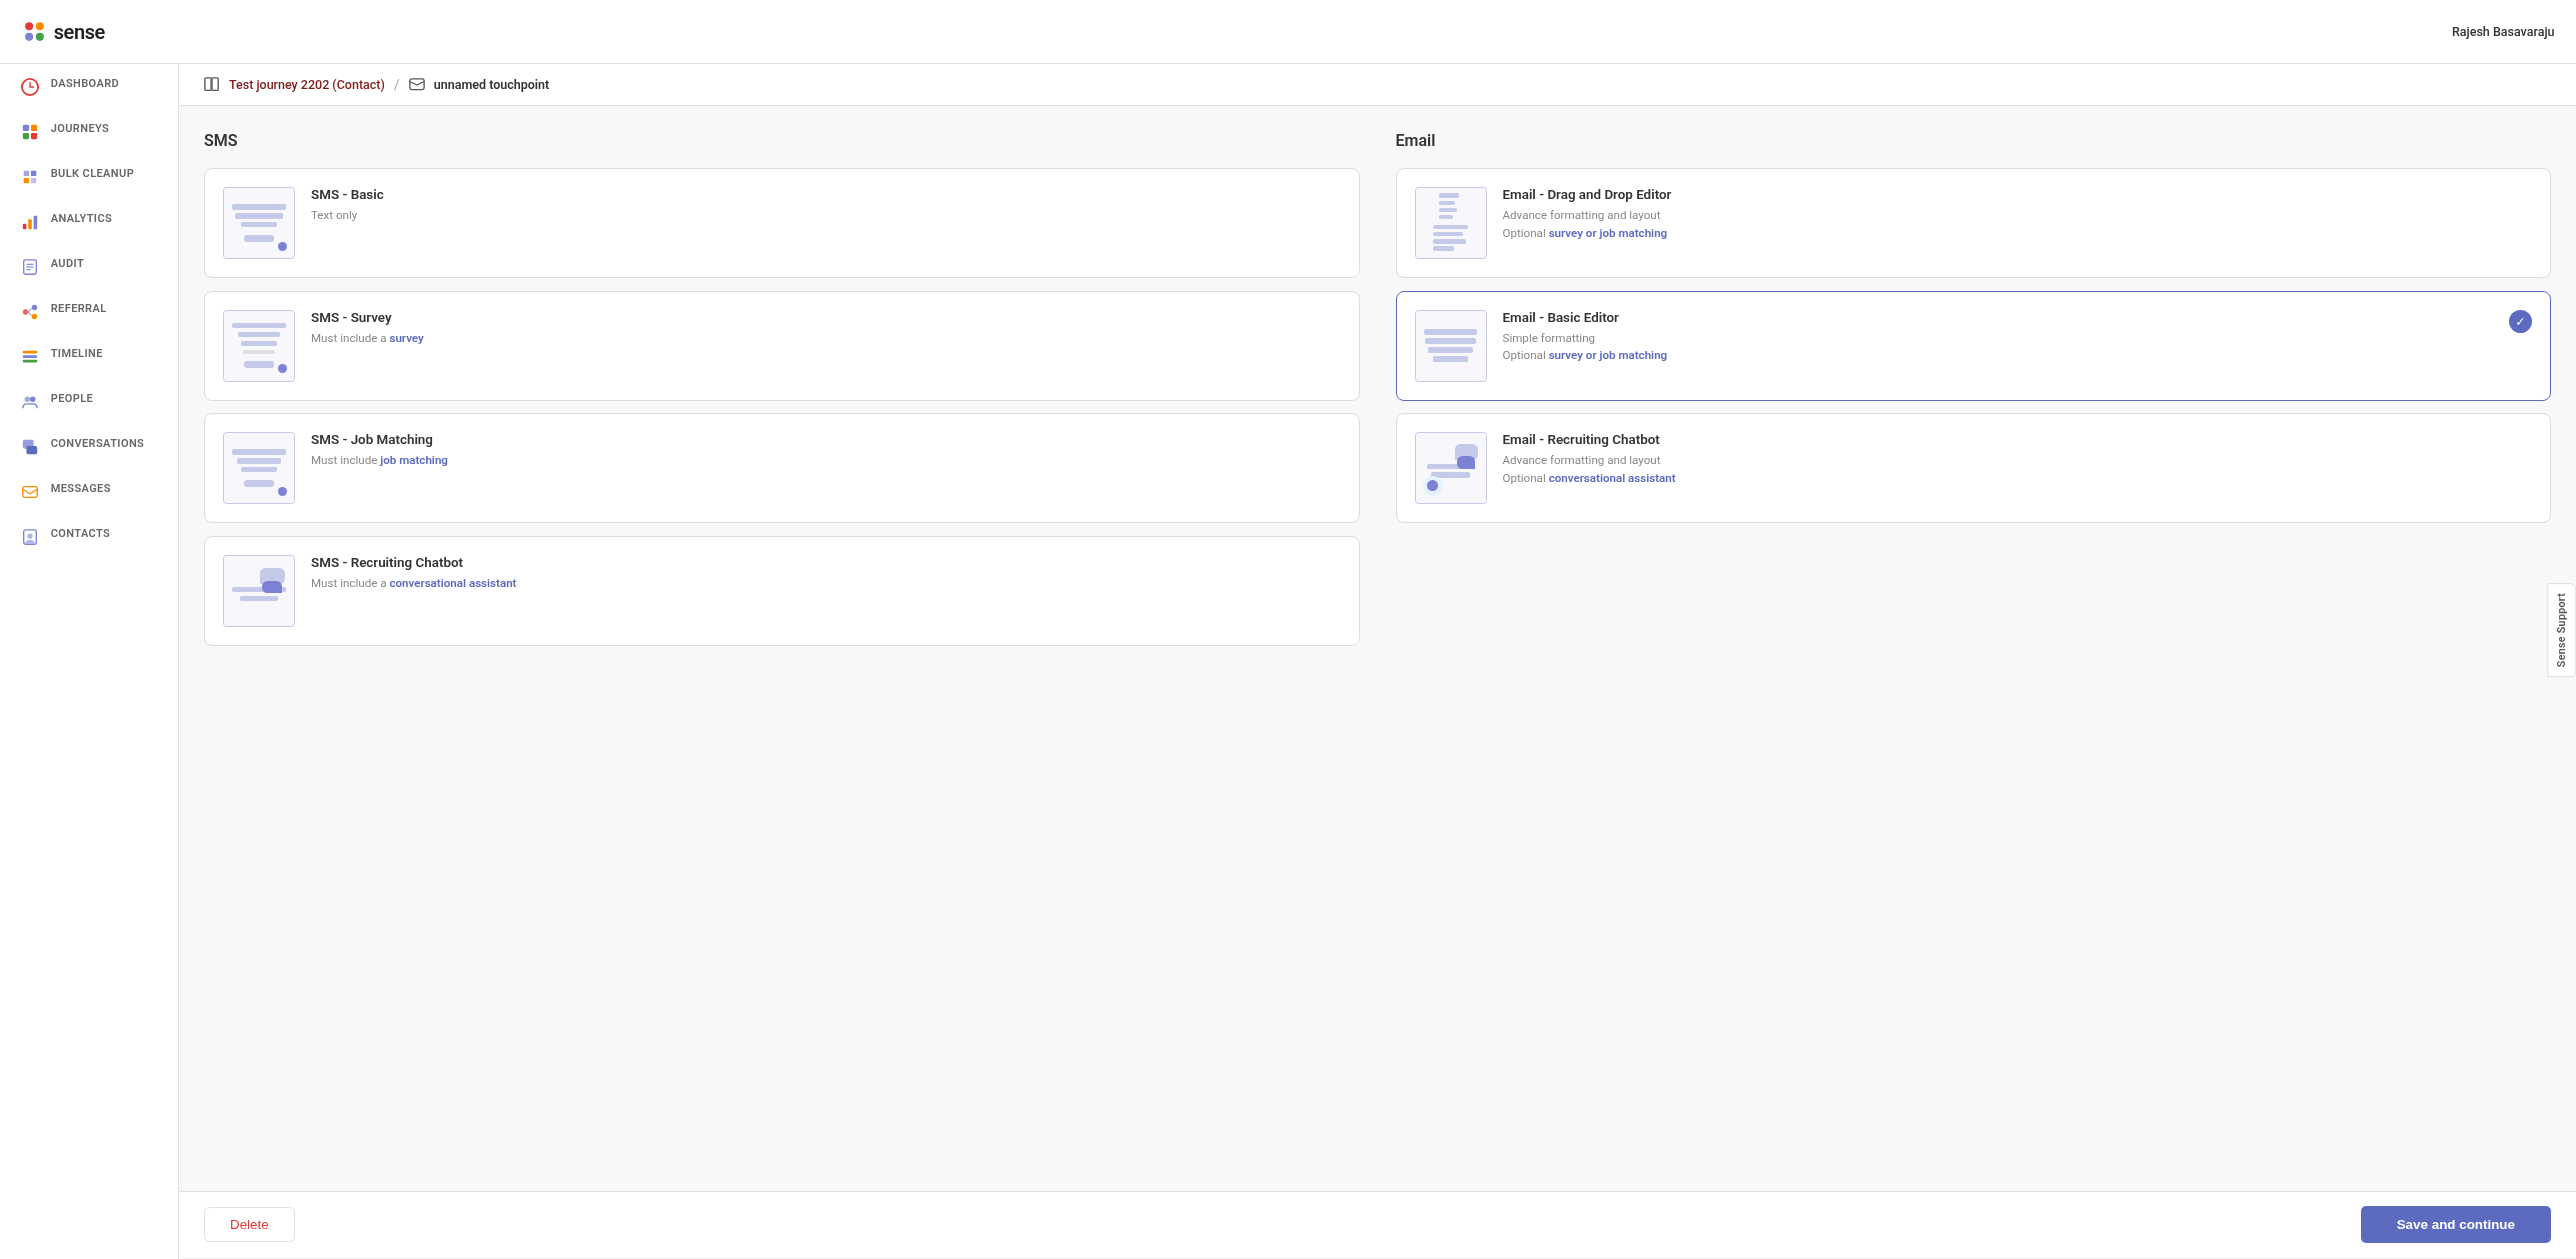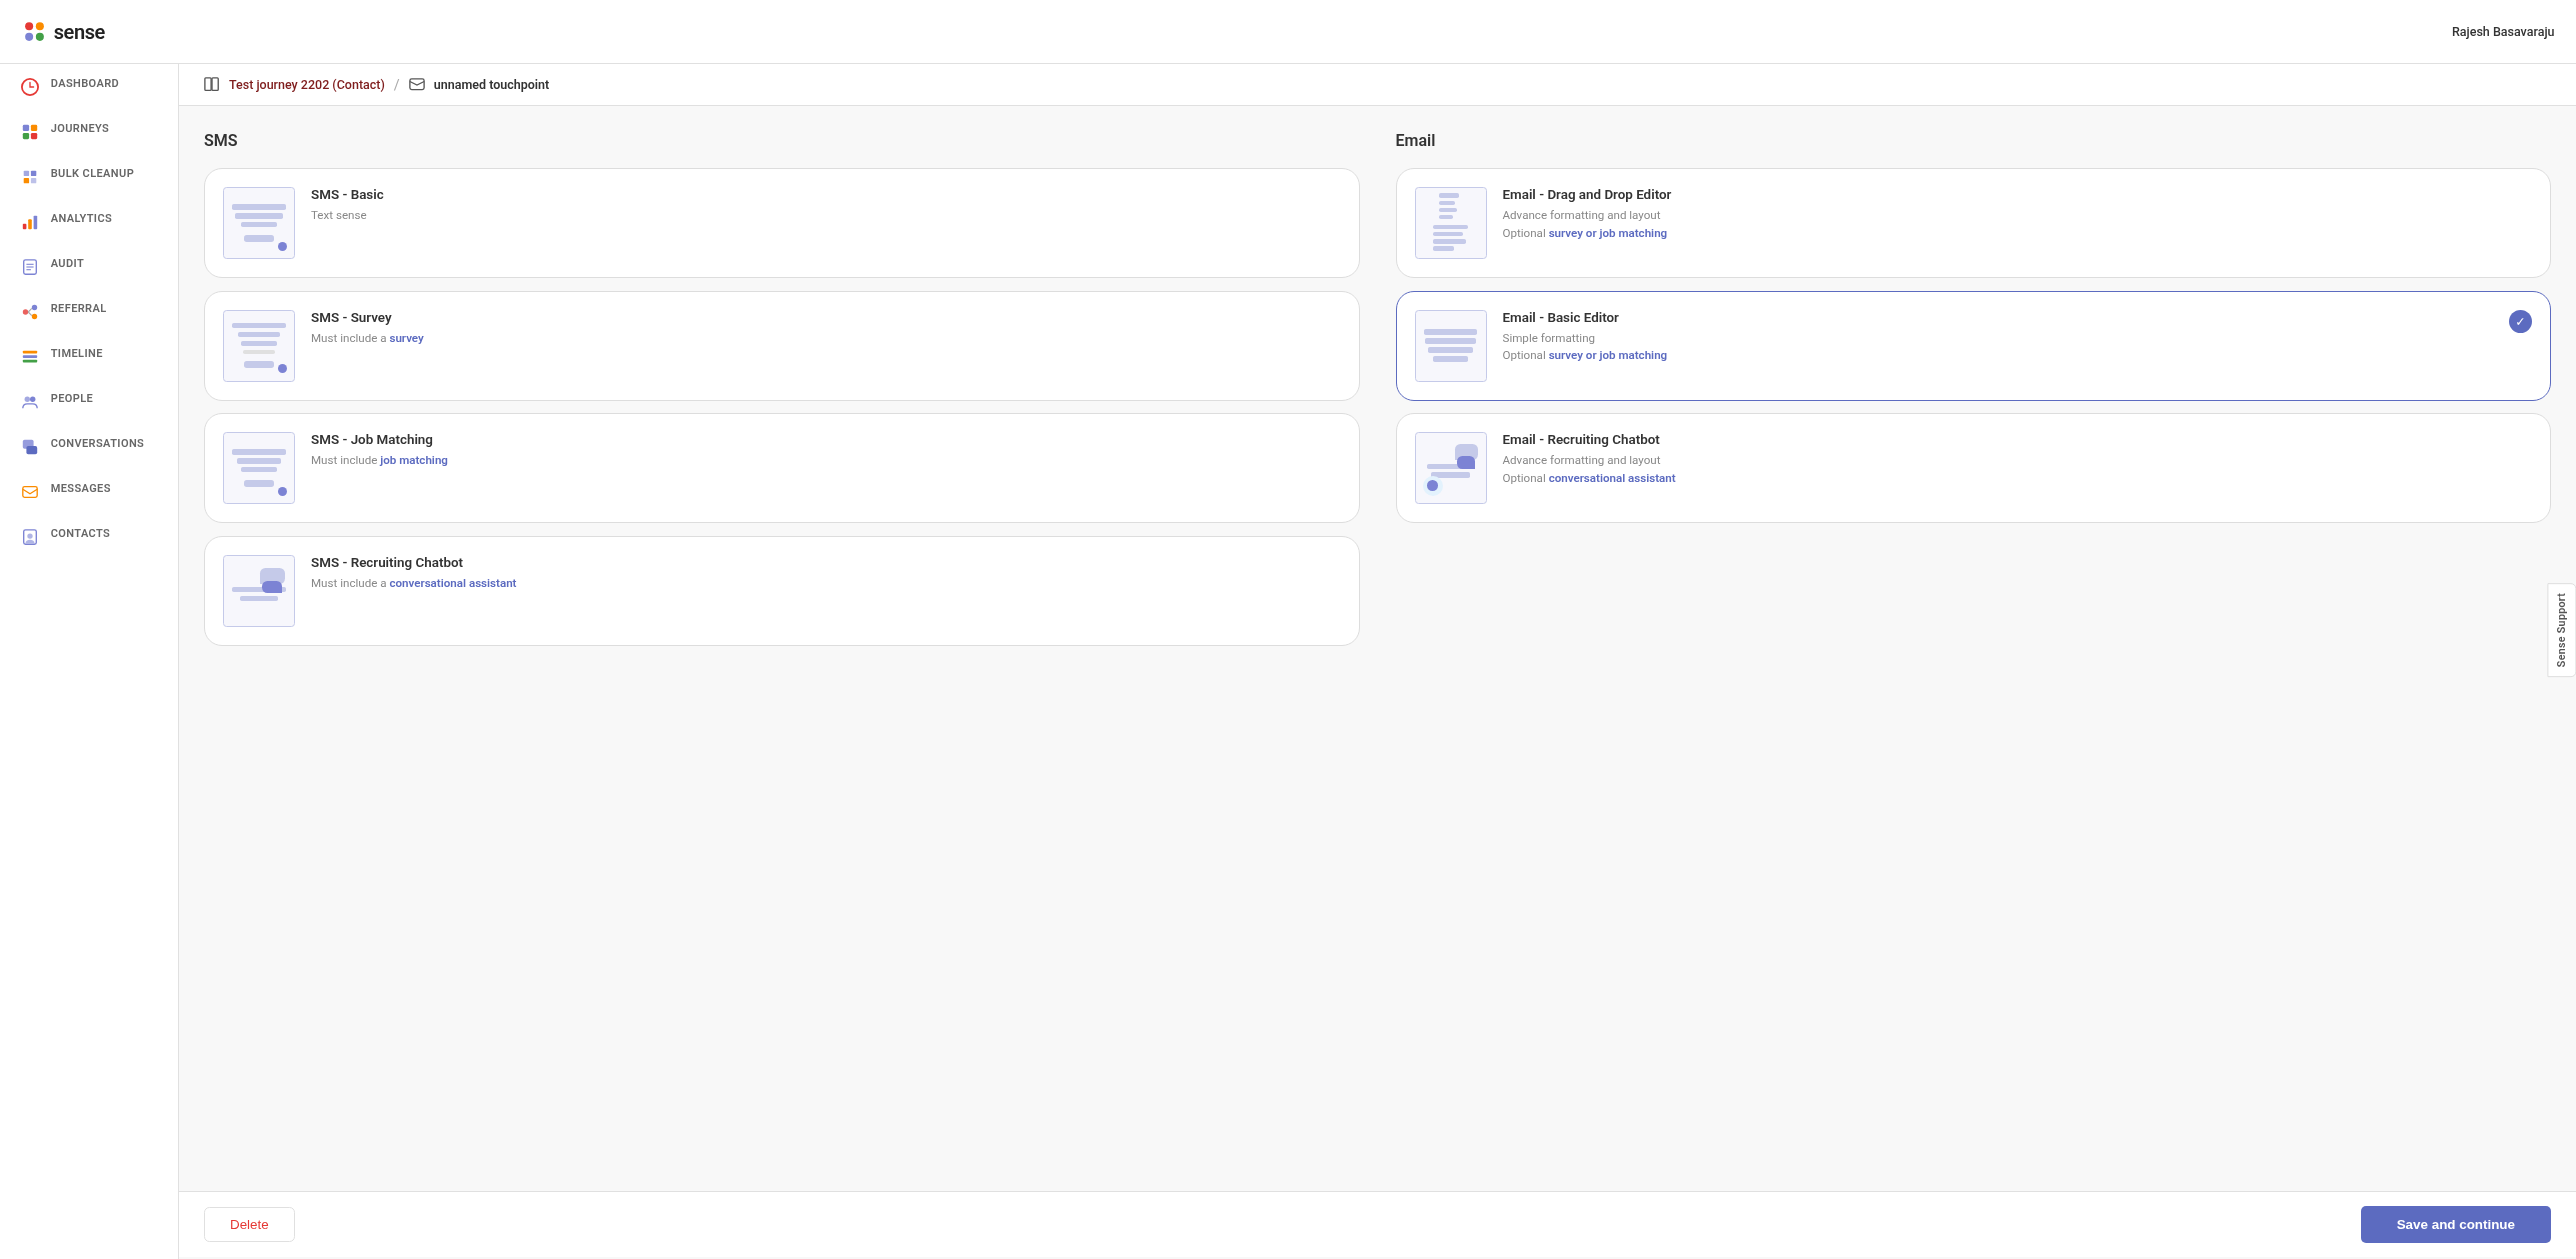--- a/index.html
+++ b/index.html
@@ -137,7 +137,7 @@
     .card {
       background: #fff;
       border: 1.3px solid #ddd;
-      border-radius: 18px;
+      border-radius: 8px;
       padding: 18px;
       display: flex;
       align-items: flex-start;

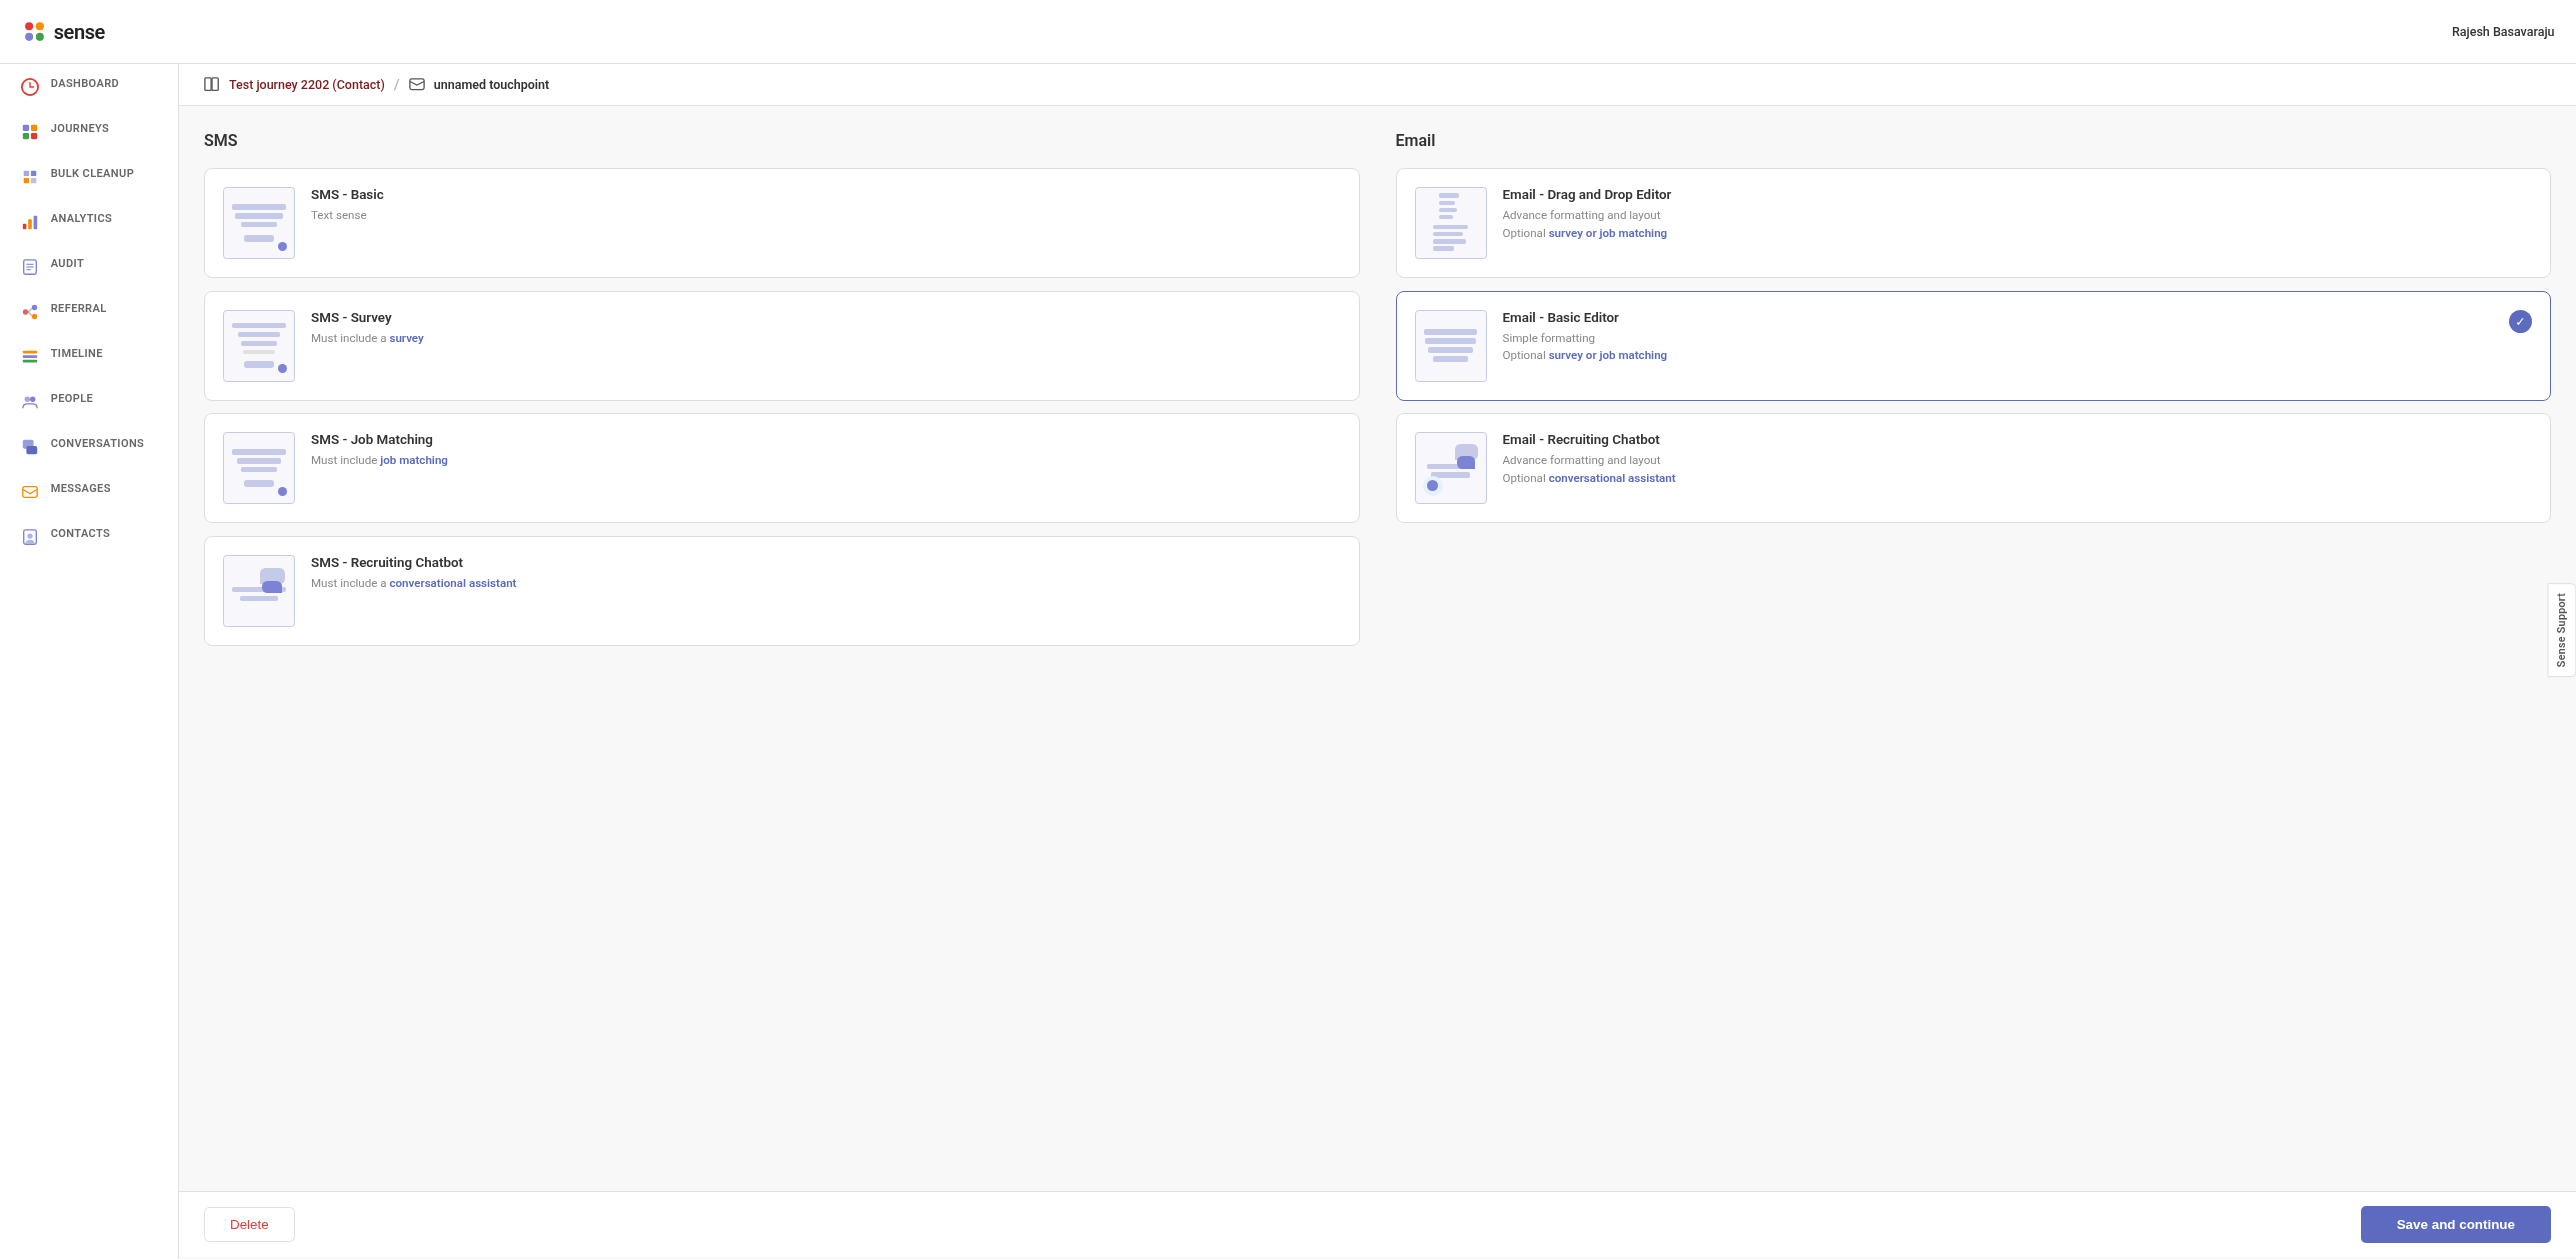--- a/index.html
+++ b/index.html
@@ -450,7 +450,7 @@
             <div class="card-info">
               <div class="card-title">SMS - Basic</div>
               <div class="card-desc">
-                <span>Text sense</span>
+                <span>Text only</span>
               </div>
             </div>
           </div>

